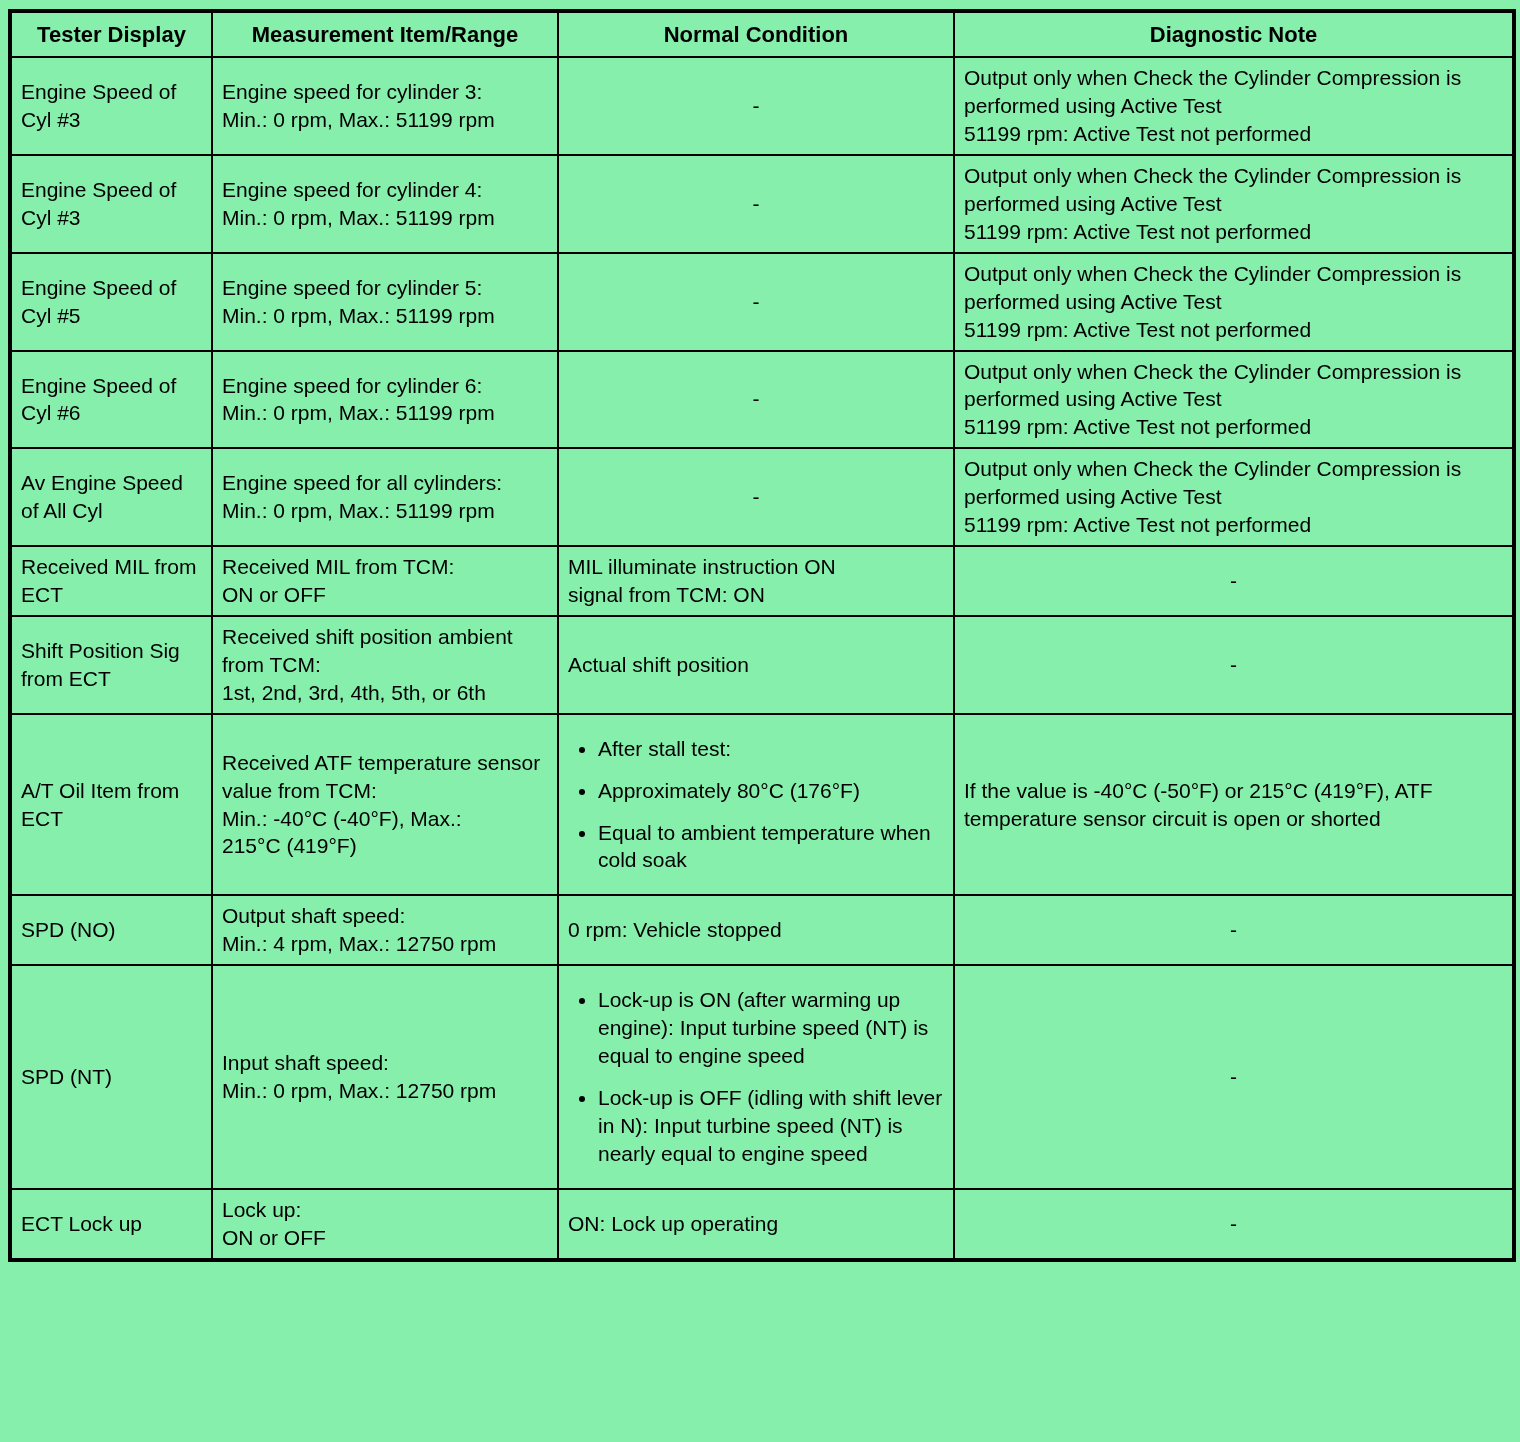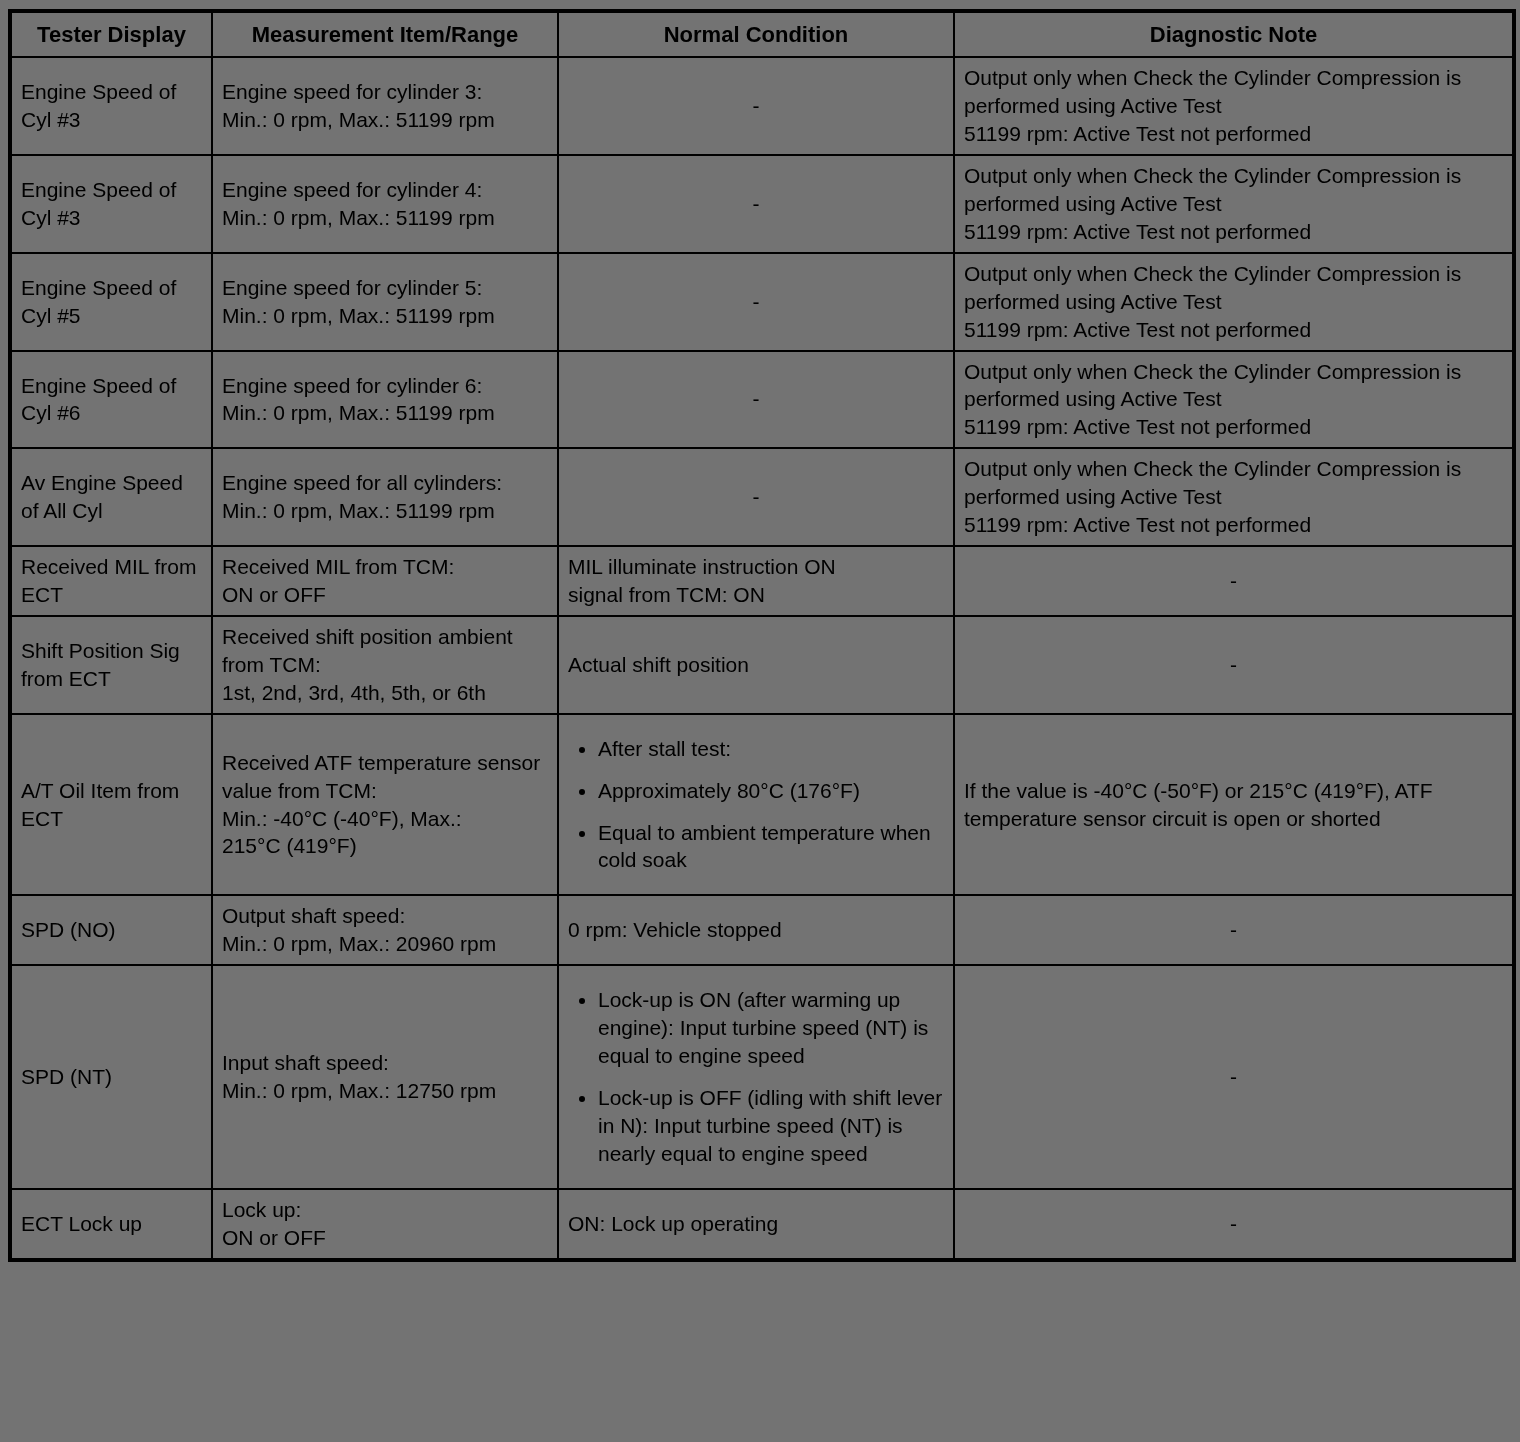--- a/index.html
+++ b/index.html
@@ -14,7 +14,7 @@
     width: 1520px;
     min-height: 1442px;
     padding: 9px 8px;
-    background: #737373;
+    background: #86efac;
   }
   table.diag {
     border-collapse: collapse;

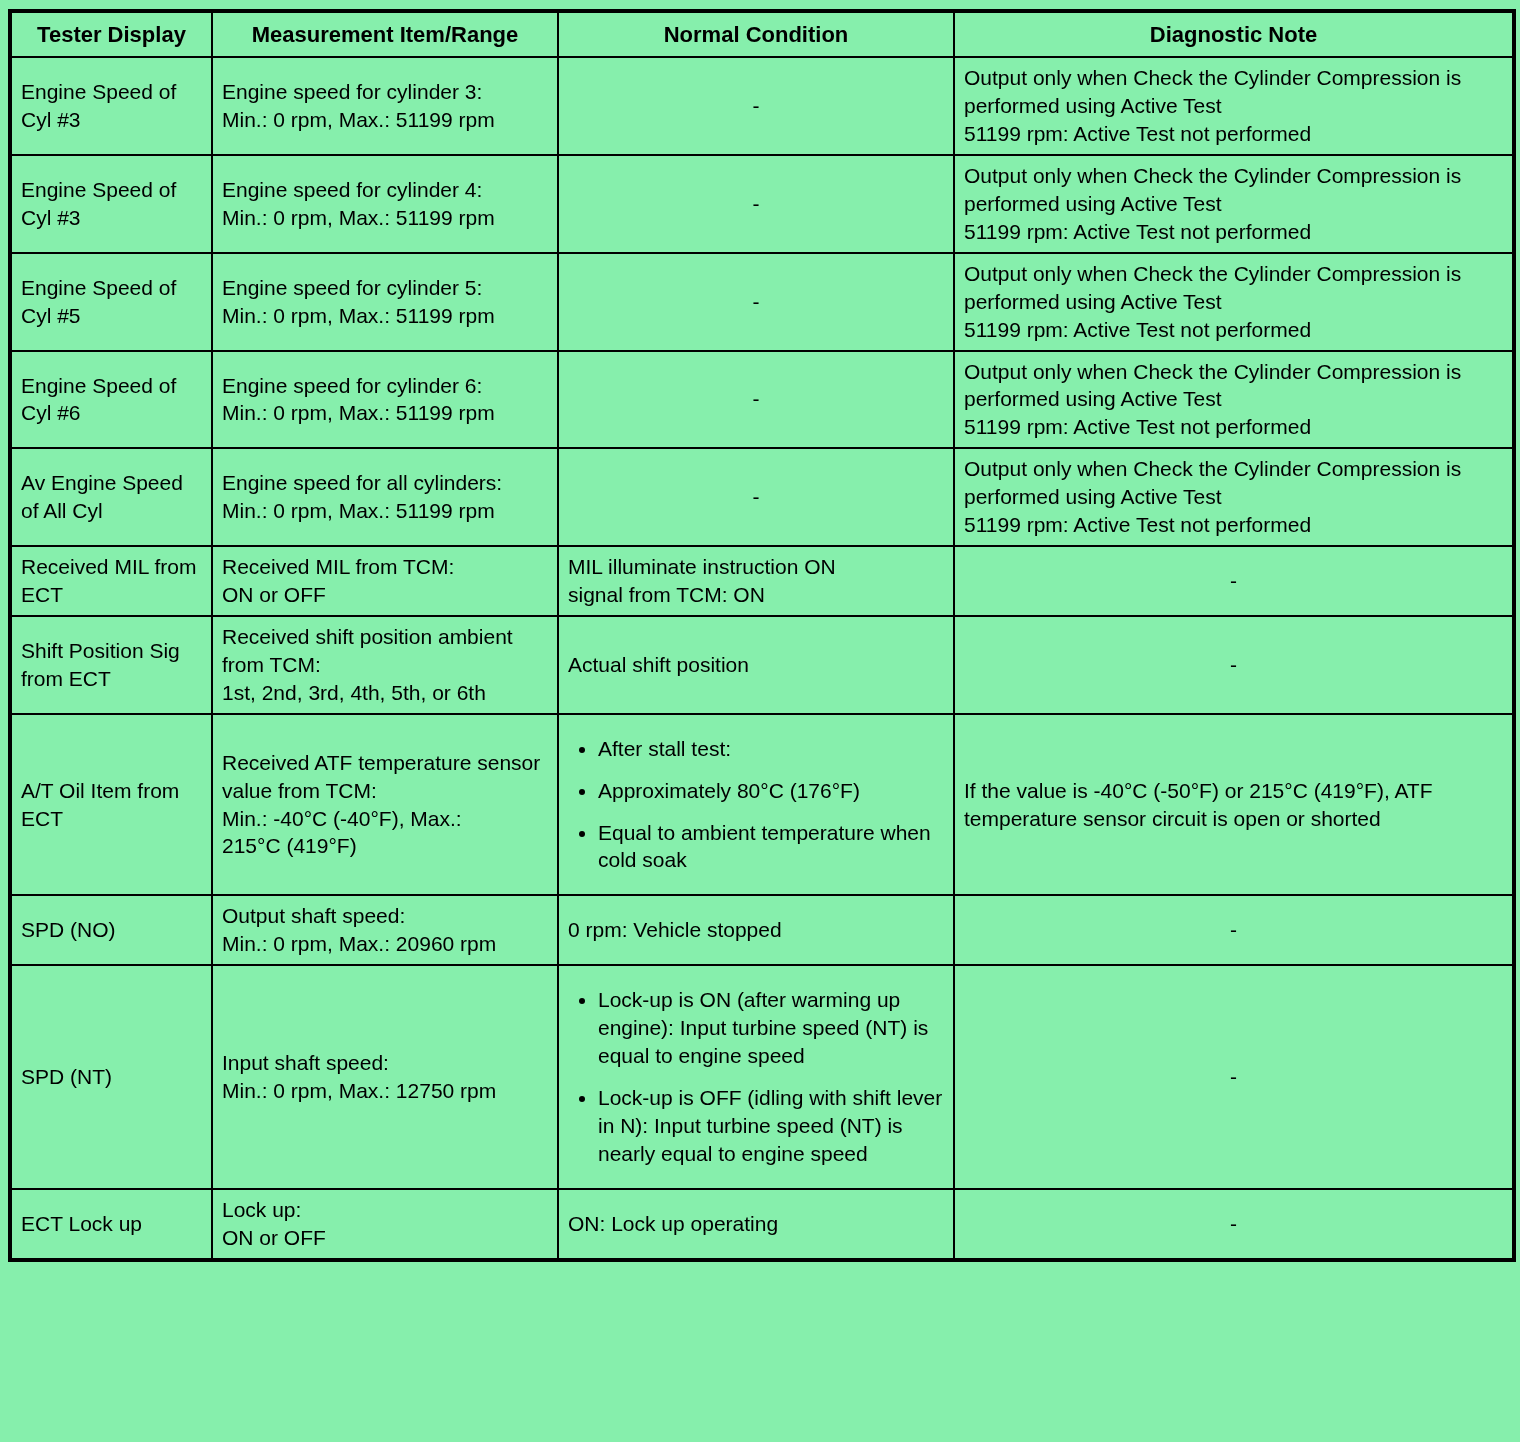--- a/index.html
+++ b/index.html
@@ -143,7 +143,7 @@
         <tr>
           <td>SPD (NO)</td>
           <td>Output shaft speed:
-Min.: 0 rpm, Max.: 20960 rpm</td>
+Min.: 4 rpm, Max.: 12750 rpm</td>
           <td>0 rpm: Vehicle stopped</td>
           <td class="dash">-</td>
         </tr>

